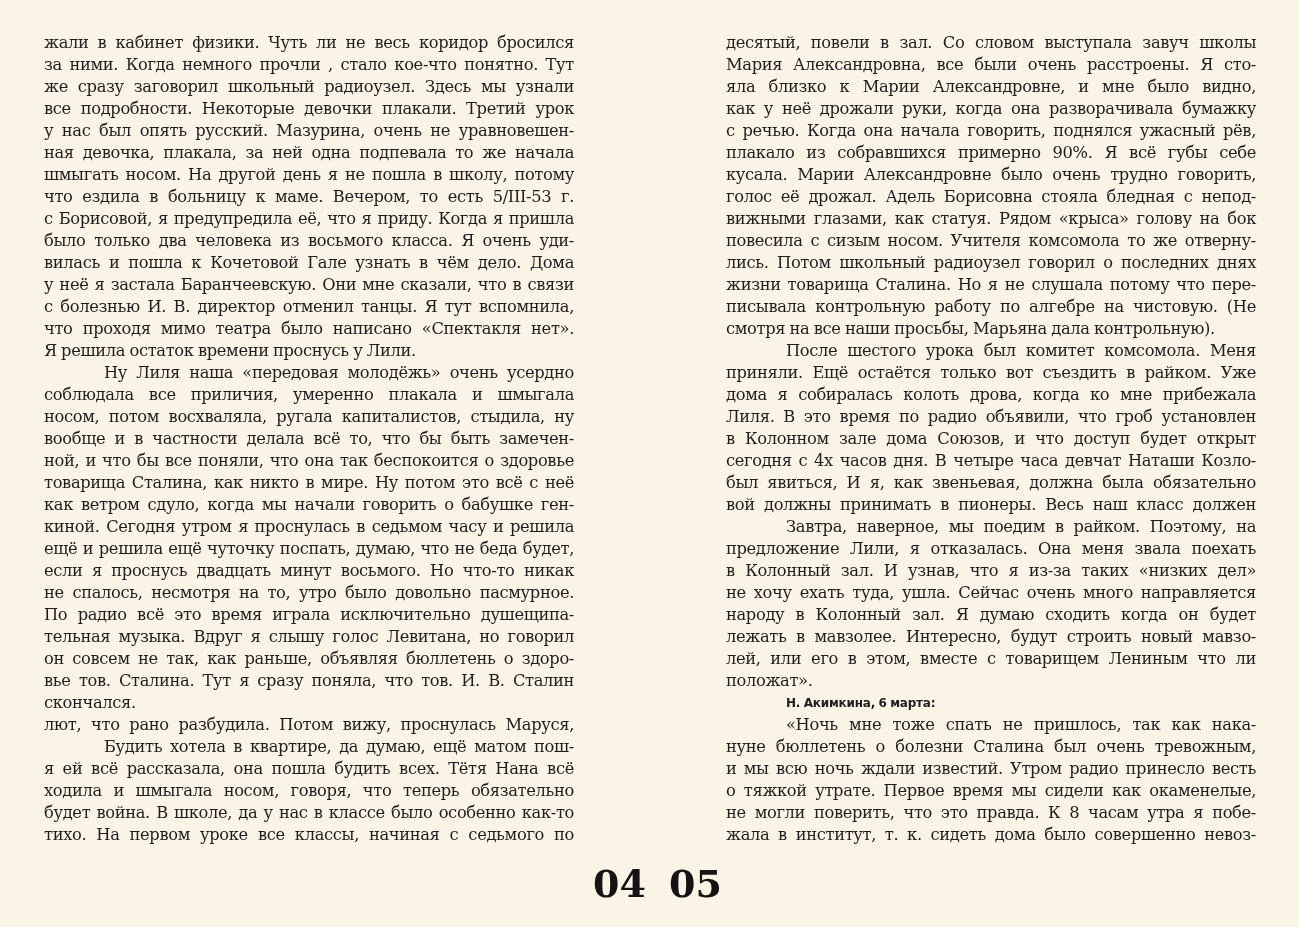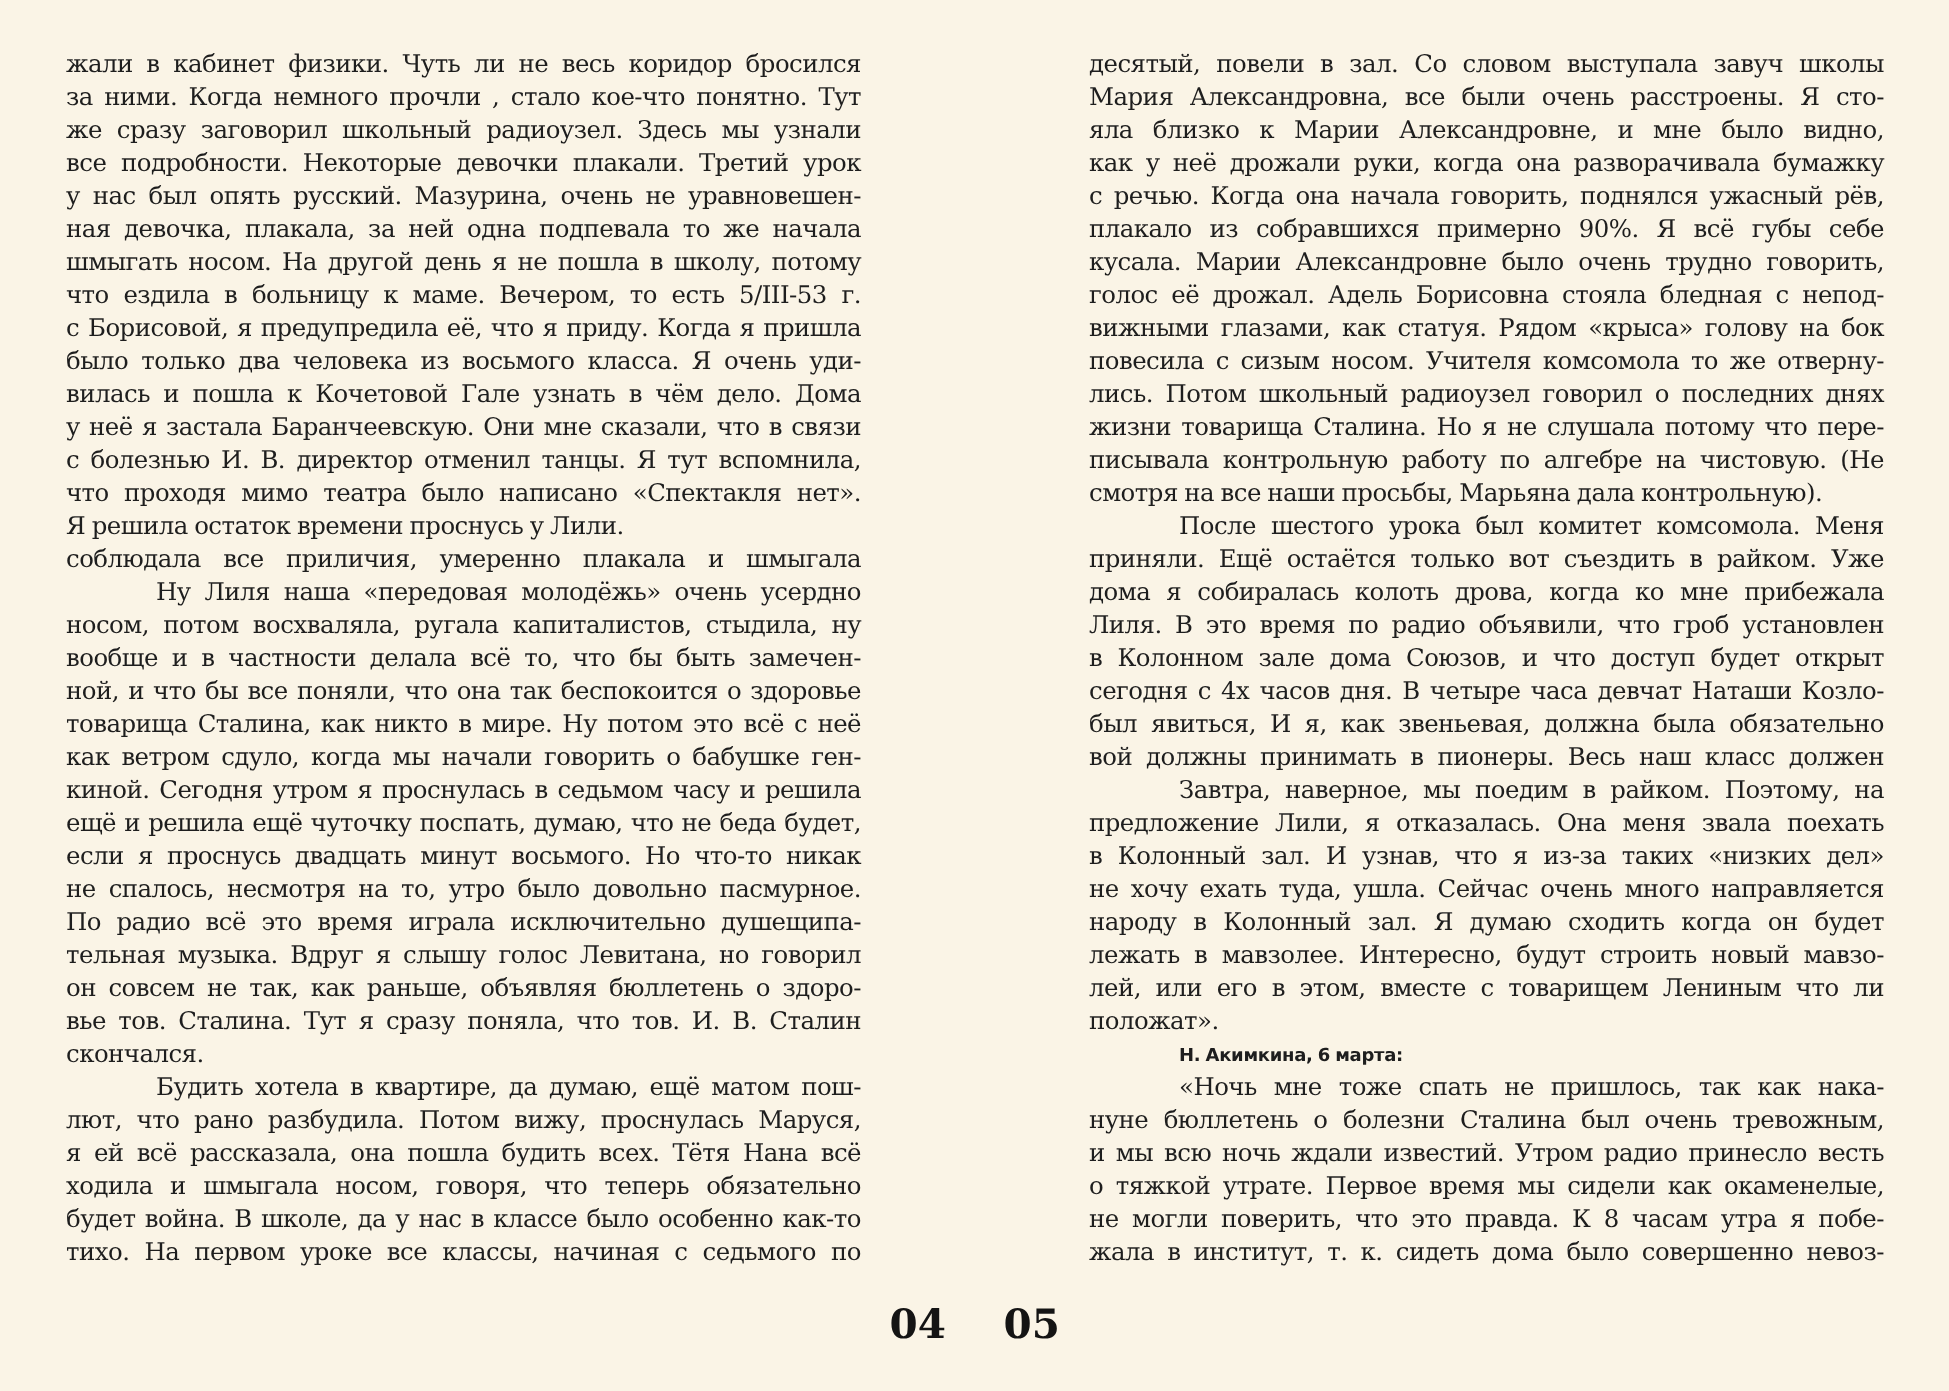--- a/index.html
+++ b/index.html
@@ -85,8 +85,8 @@
       <span class="line last">Я решила остаток времени проснусь у Лили.</span>
     </div>
   <div>
+      <span class="line indent">Ну Лиля наша «передовая молодёжь» очень усердно</span>
       <span class="line">соблюдала все приличия, умеренно плакала и шмыгала</span>
-      <span class="line indent">Ну Лиля наша «передовая молодёжь» очень усердно</span>
       <span class="line">носом, потом восхваляла, ругала капиталистов, стыдила, ну</span>
       <span class="line">вообще и в частности делала всё то, что бы быть замечен-</span>
       <span class="line">ной, и что бы все поняли, что она так беспокоится о здоровье</span>

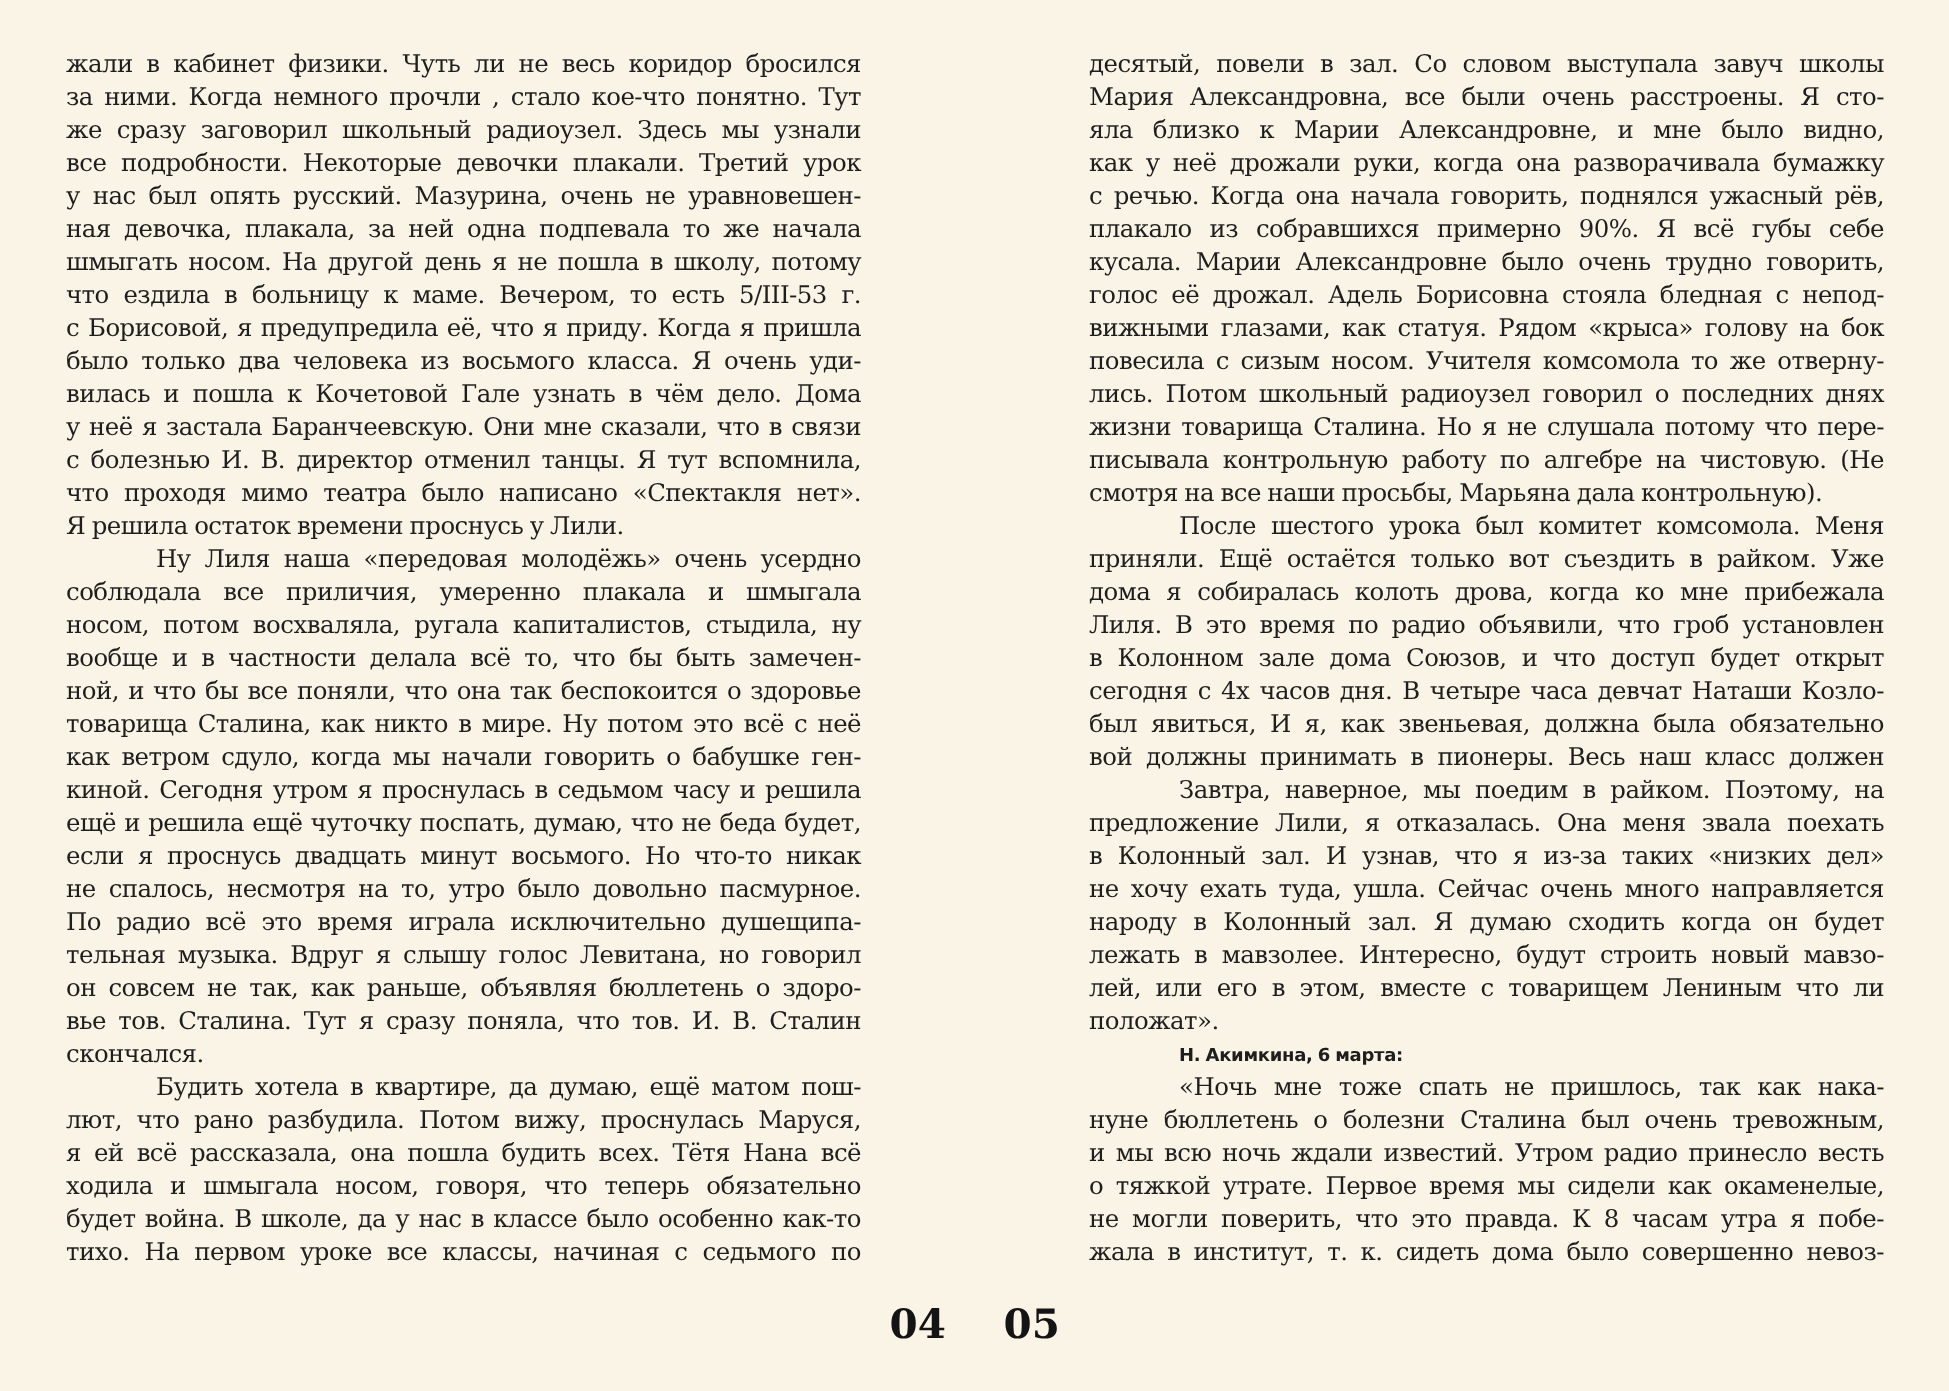--- a/index.html
+++ b/index.html
@@ -103,8 +103,8 @@
       <span class="line last">скончался.</span>
     </div>
   <div>
+      <span class="line">лют, что рано разбудила. Потом вижу, проснулась Маруся,</span>
       <span class="line indent">Будить хотела в квартире, да думаю, ещё матом пош-</span>
-      <span class="line">лют, что рано разбудила. Потом вижу, проснулась Маруся,</span>
       <span class="line">я ей всё рассказала, она пошла будить всех. Тётя Нана всё</span>
       <span class="line">ходила и шмыгала носом, говоря, что теперь обязательно</span>
       <span class="line">будет война. В школе, да у нас в классе было особенно как-то</span>

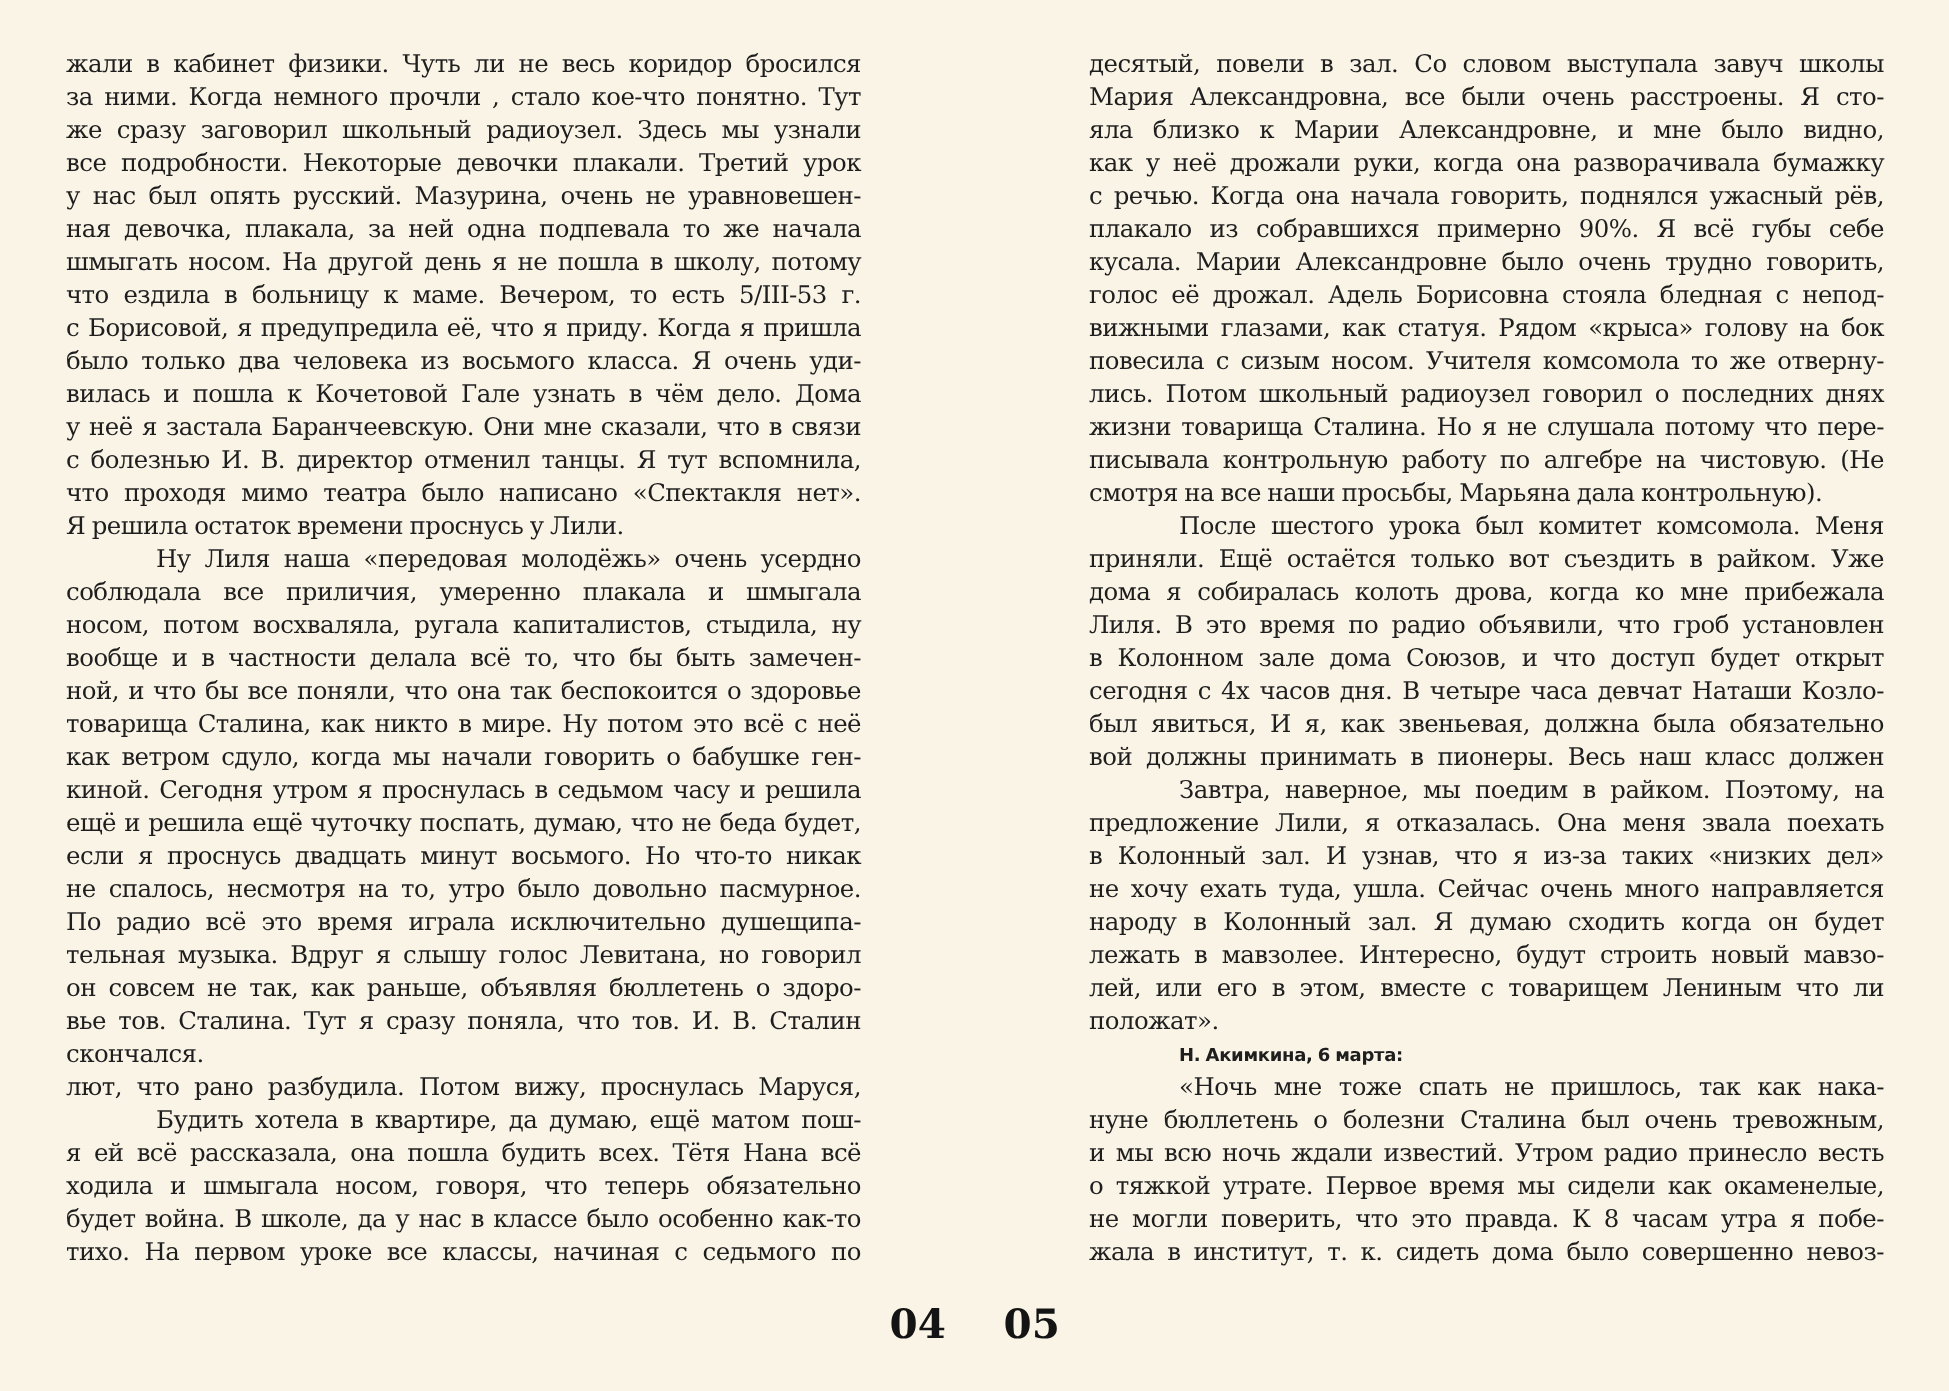--- a/index.html
+++ b/index.html
@@ -55,7 +55,7 @@
       top: 866px;
       font-family: "DejaVu Serif", "Liberation Serif", serif;
       font-weight: bold;
-      font-size: 27px;
+      font-size: 38px;
       line-height: 36px;
       color: #141414;
       letter-spacing: 0px;

